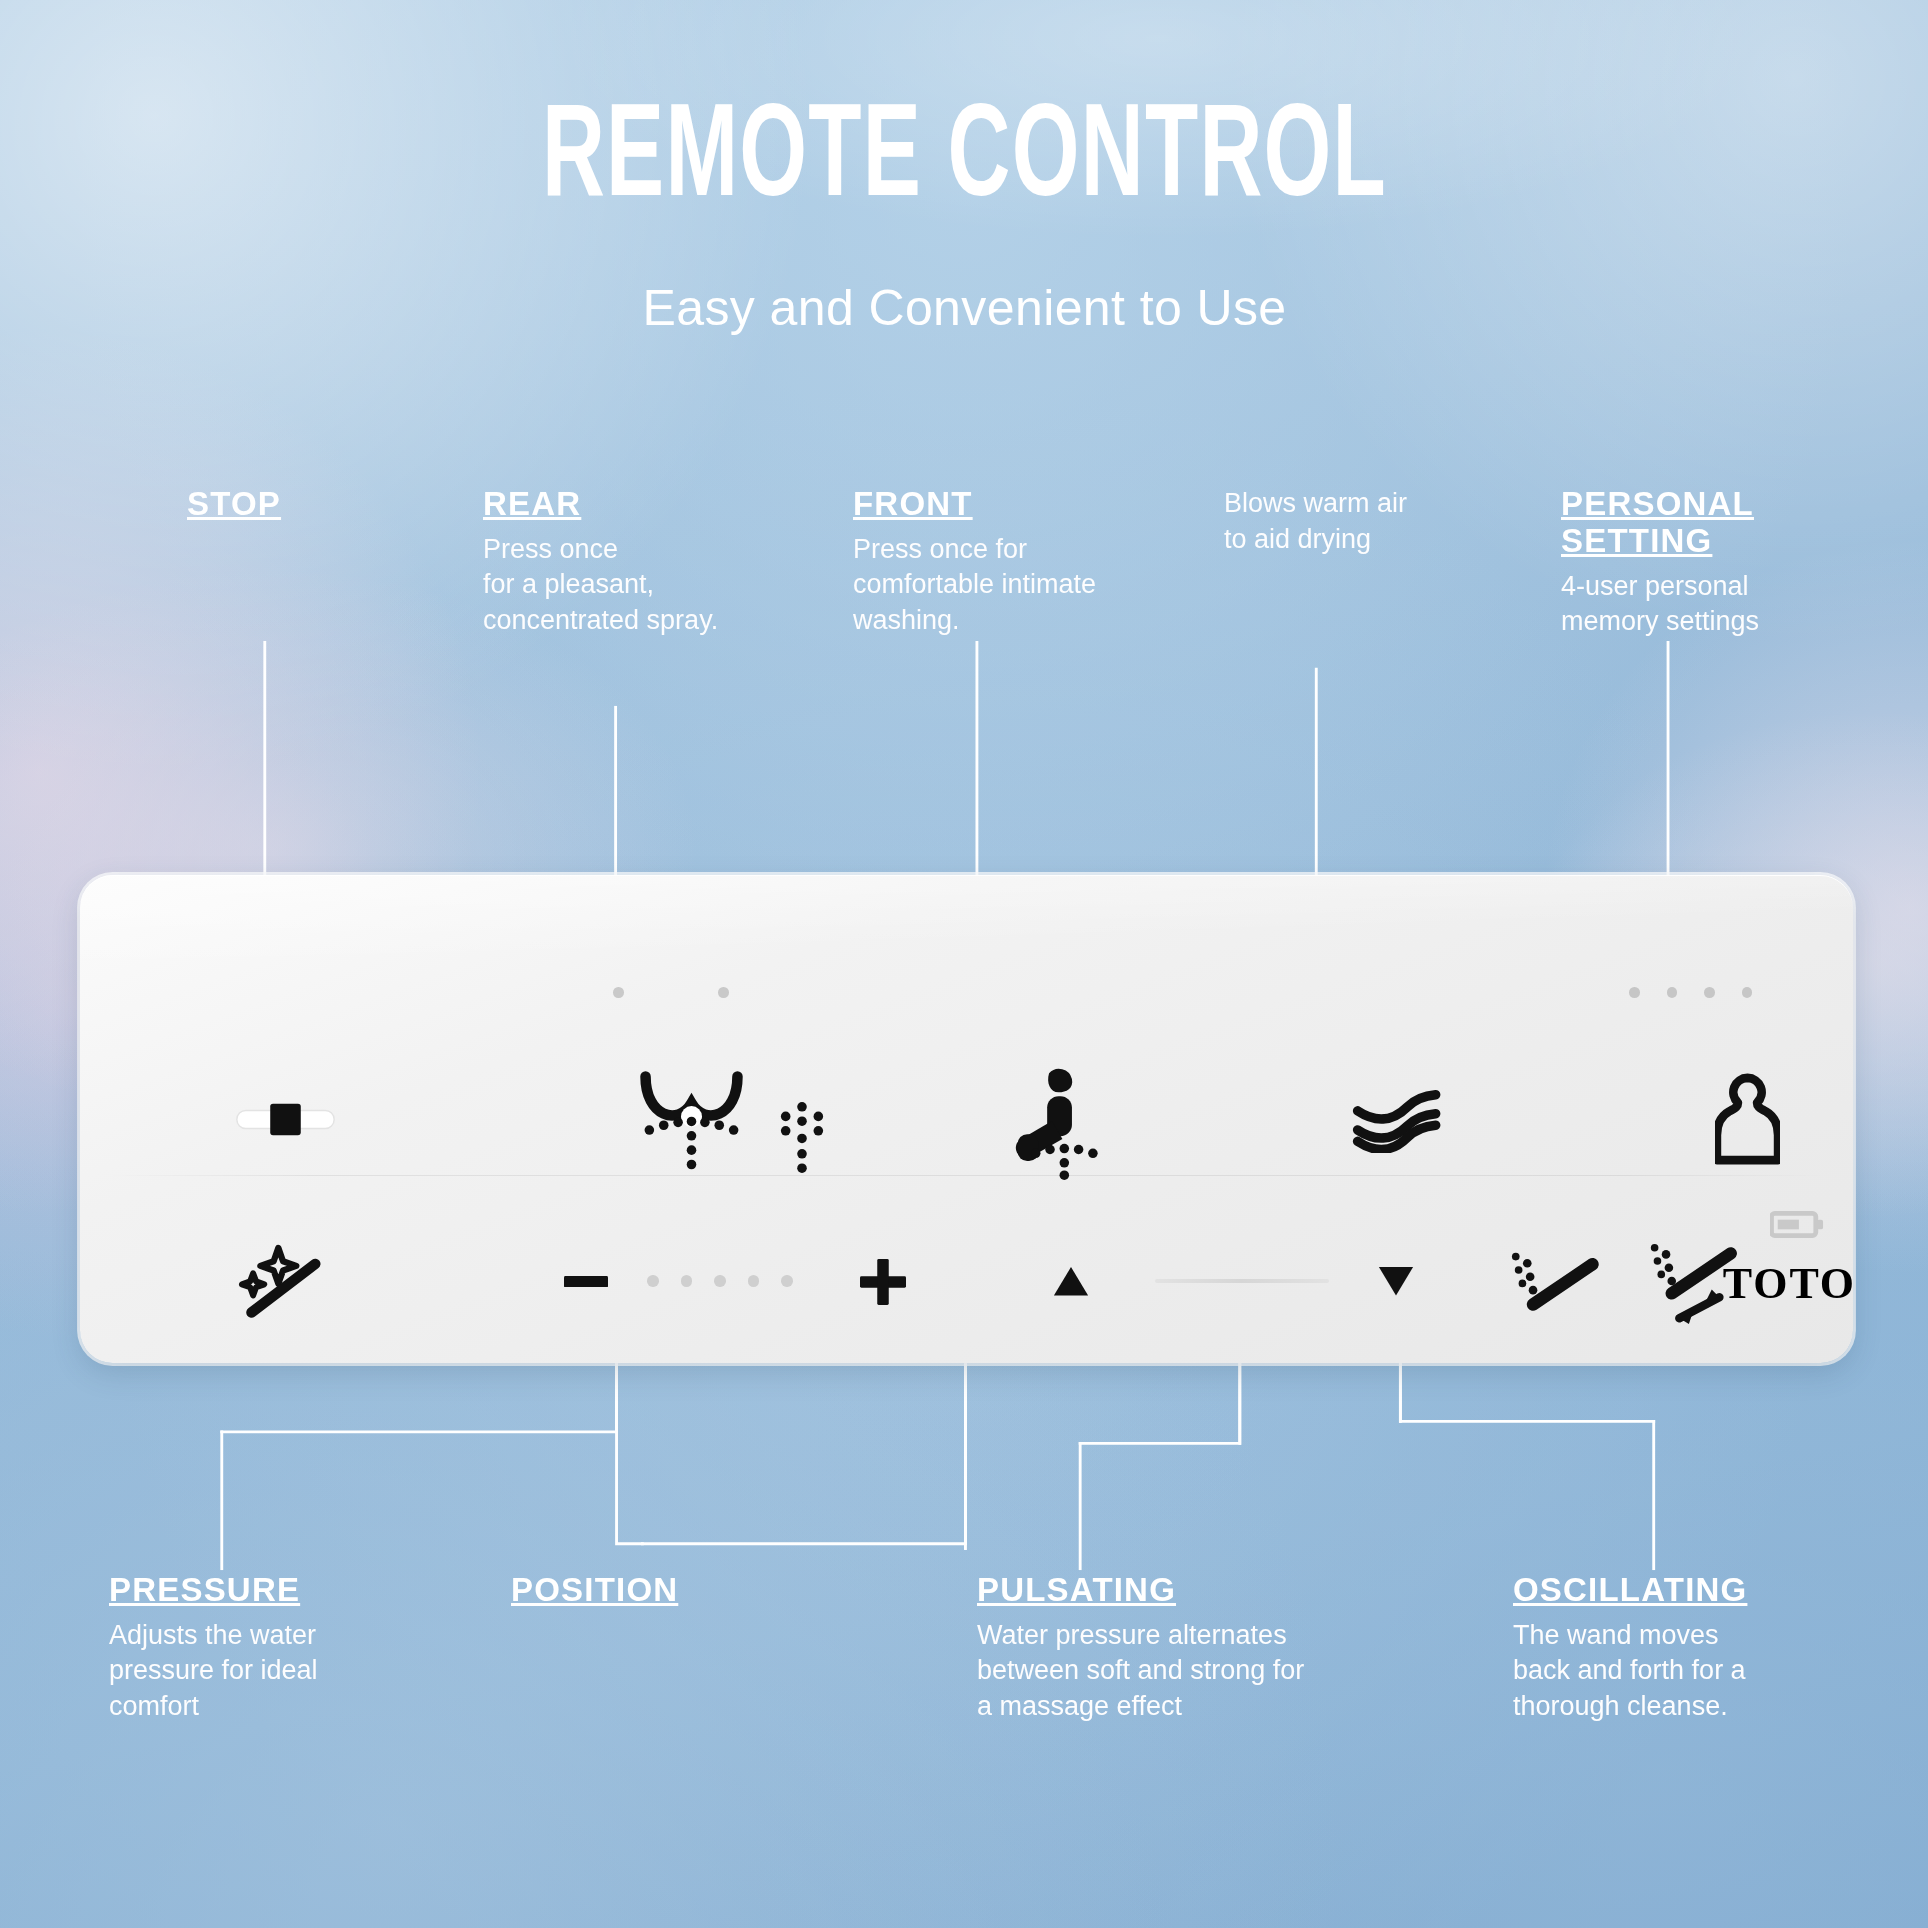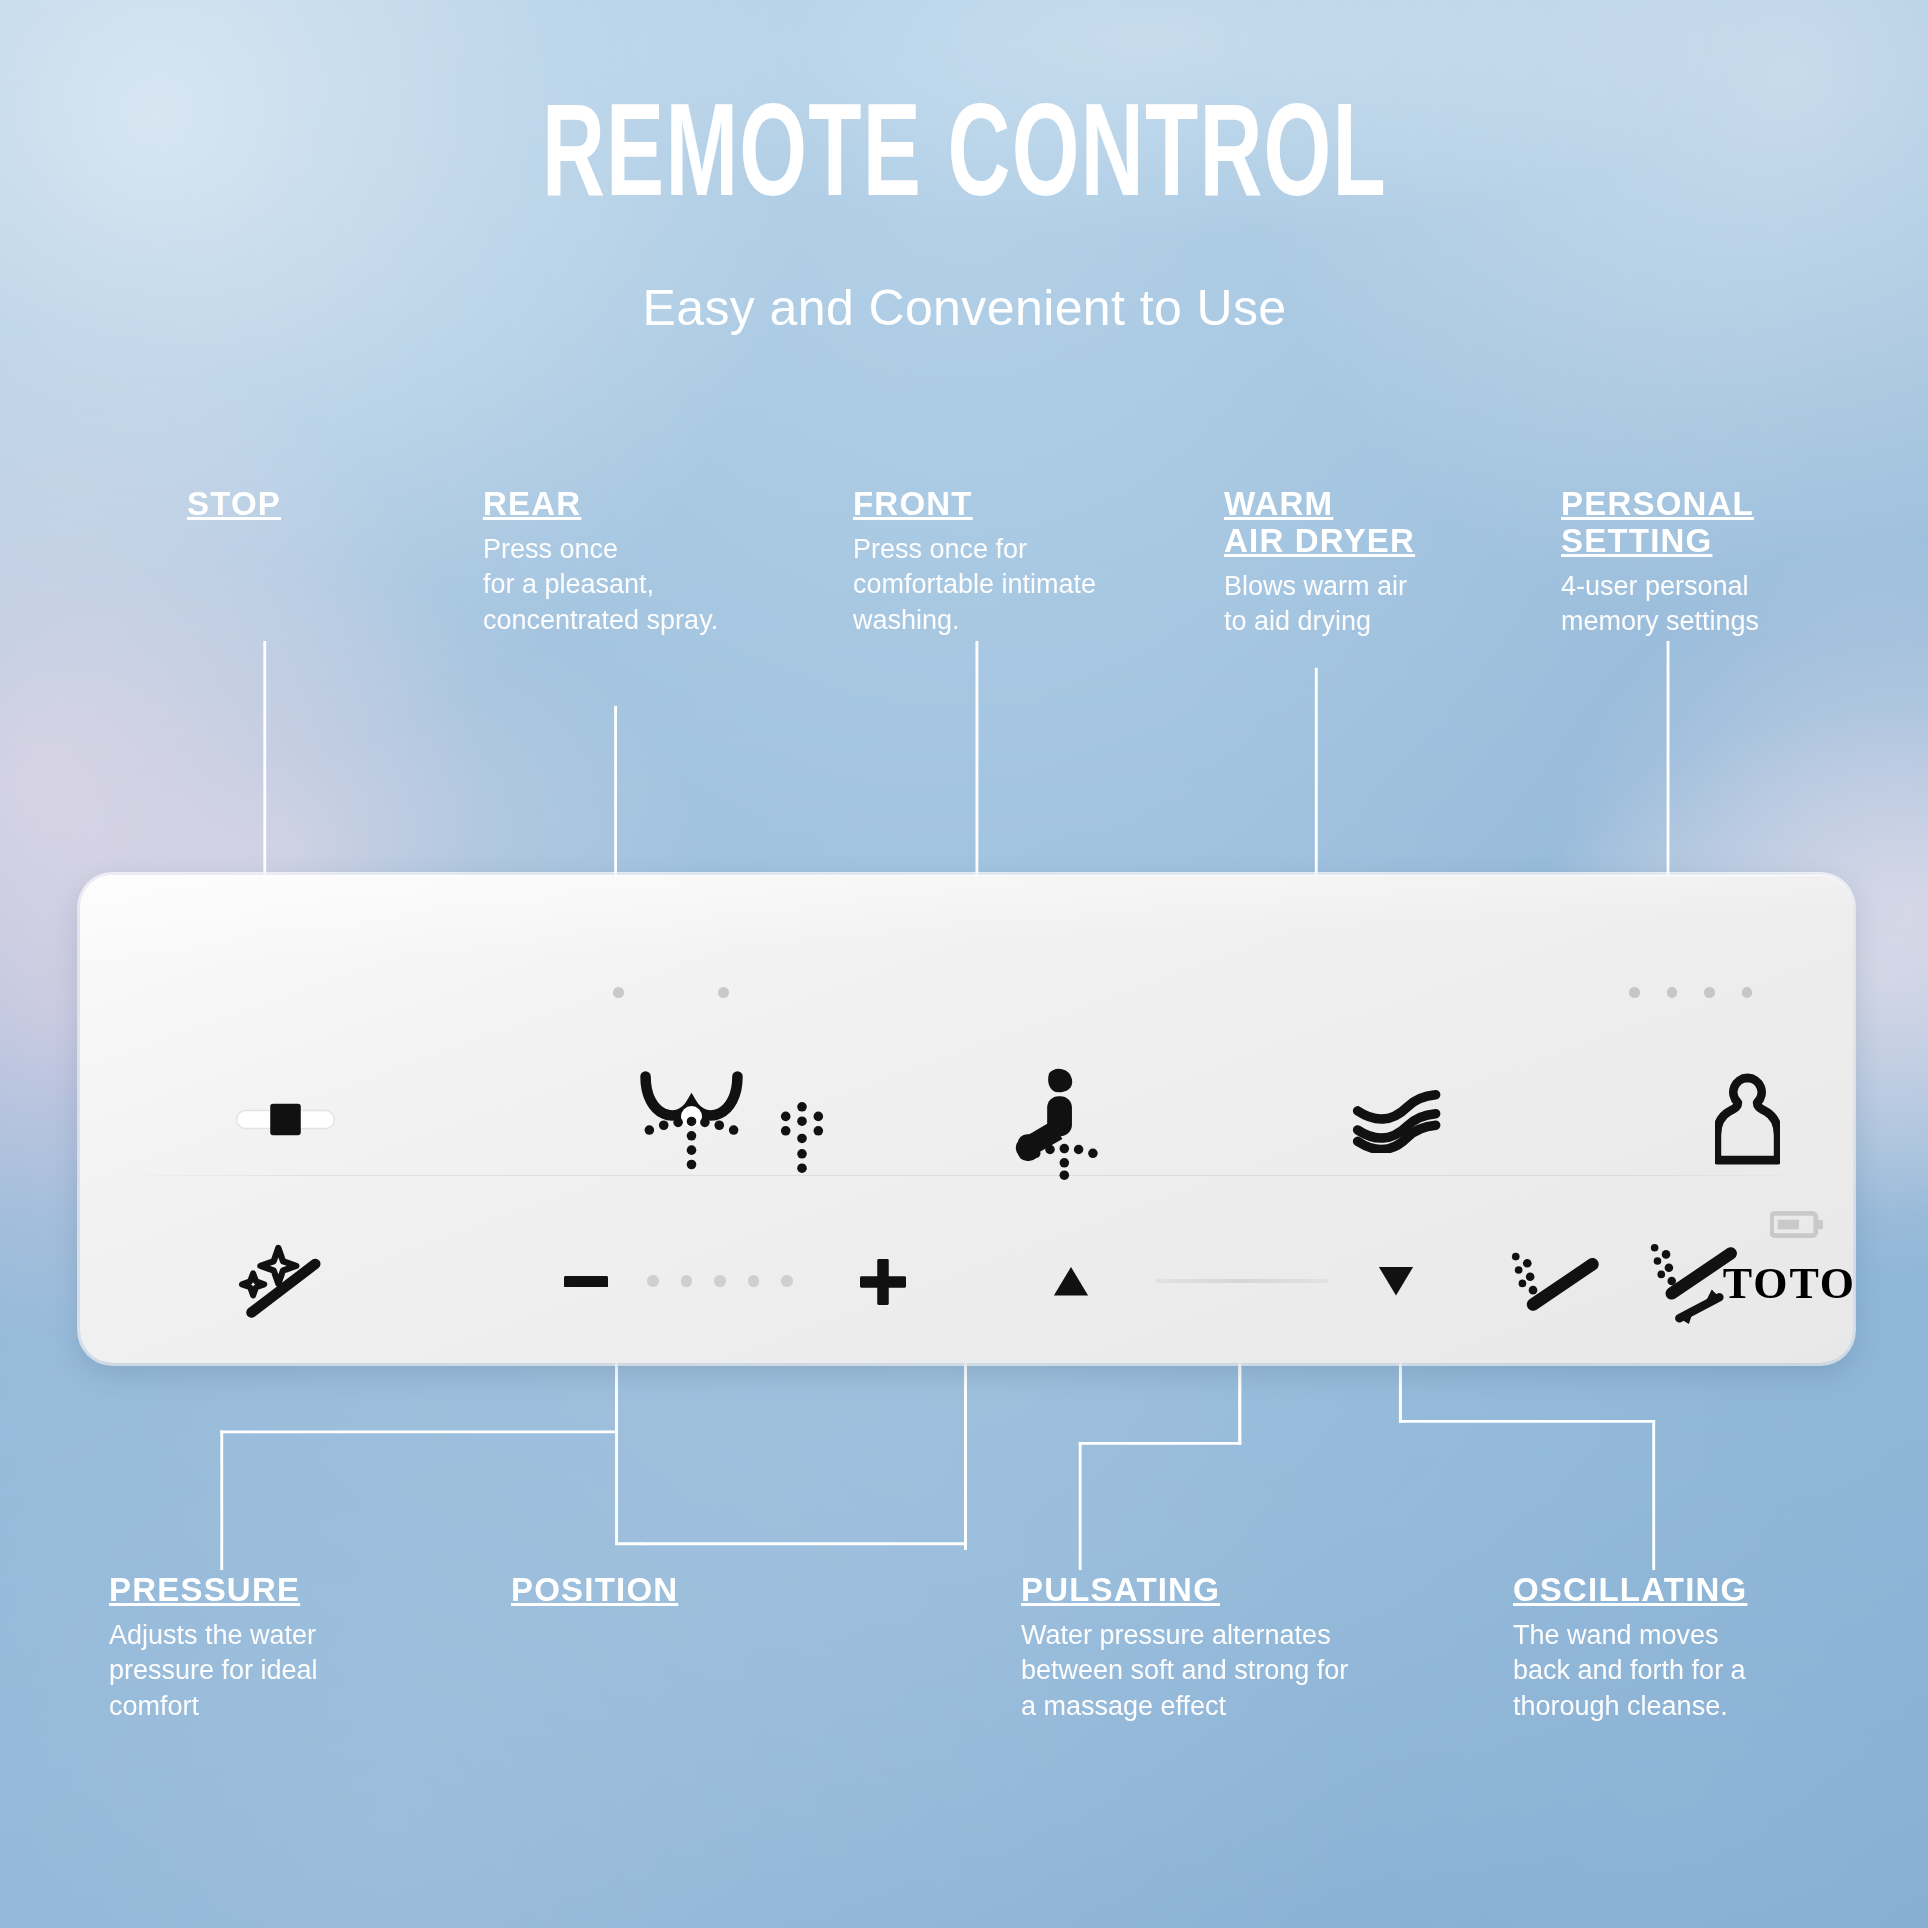--- a/index.html
+++ b/index.html
@@ -153,8 +153,6 @@
 washing.</div>
 </div>
 <div class="callout" style="left:1224px;top:486px;width:268px;">
-  <div class="ttl">WARM
-AIR DRYER</div>
   <div class="desc">Blows warm air
 to aid drying</div>
 </div>

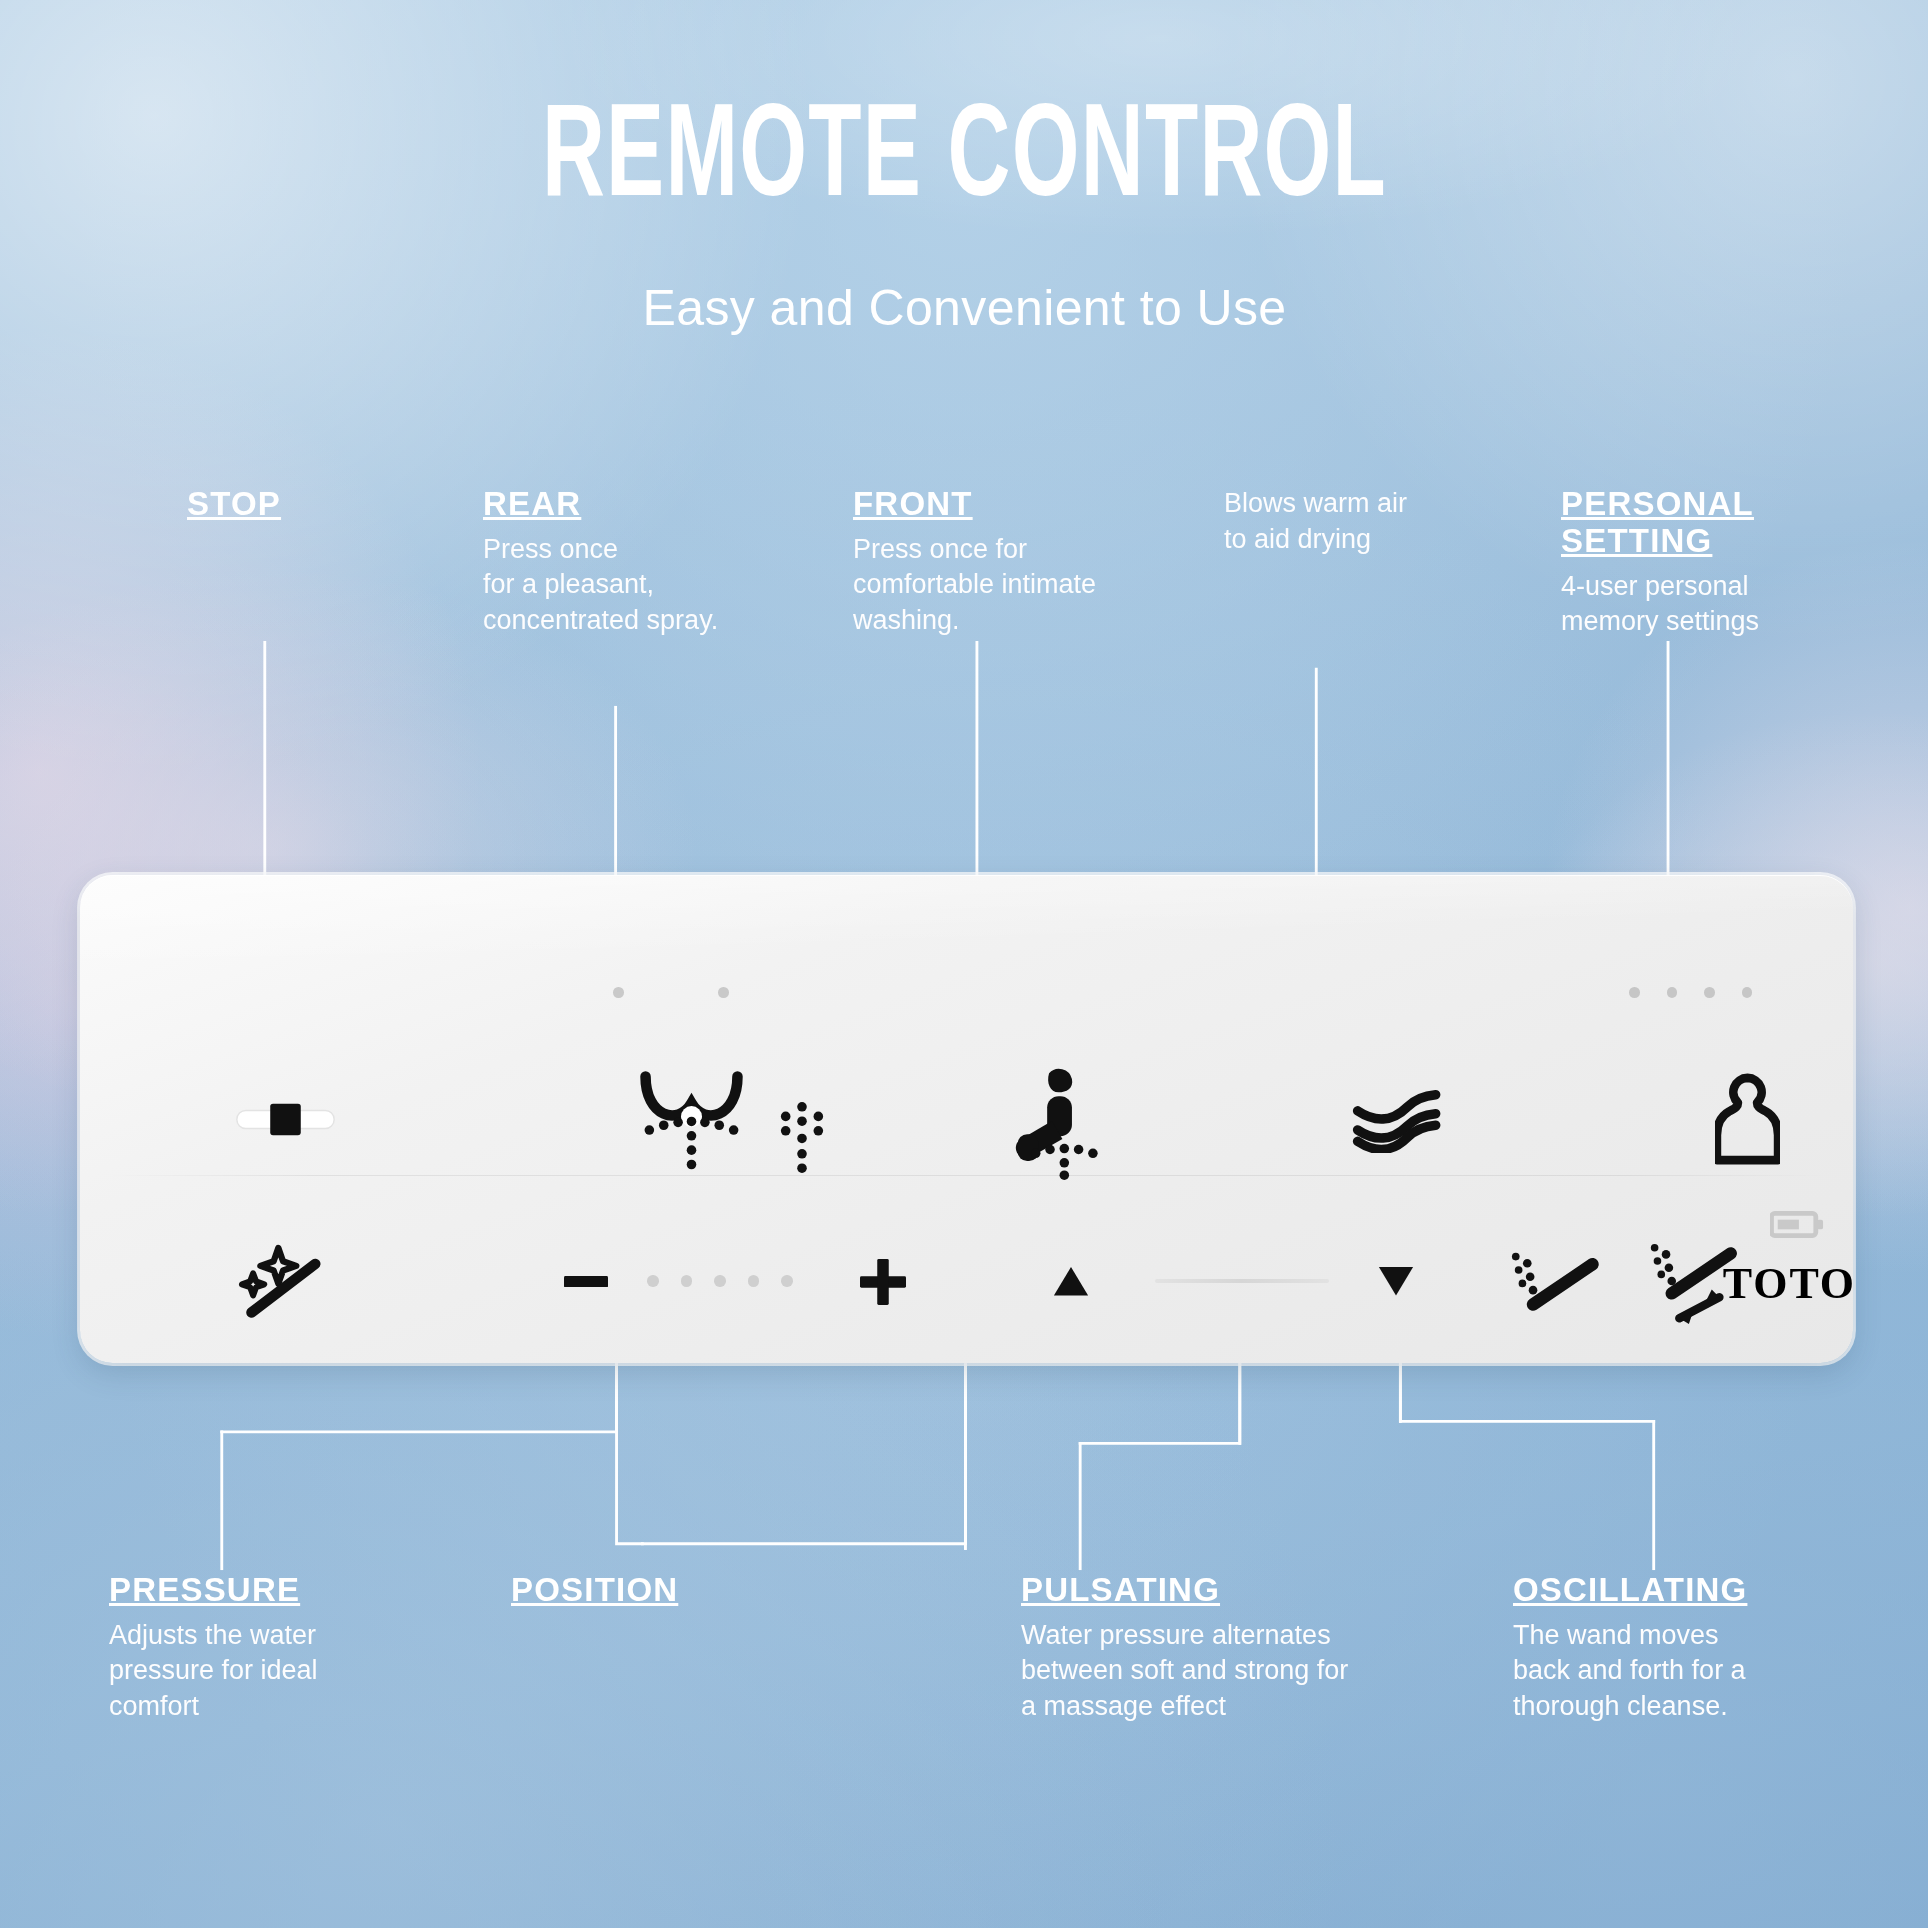--- a/index.html
+++ b/index.html
@@ -172,7 +172,7 @@
 <div class="callout" style="left:511px;top:1572px;width:315px;">
   <div class="ttl">POSITION</div>
 </div>
-<div class="callout" style="left:977px;top:1572px;width:382px;margin-left:44px;">
+<div class="callout" style="left:977px;top:1572px;width:382px;">
   <div class="ttl">PULSATING</div>
   <div class="desc">Water pressure alternates
 between soft and strong for

